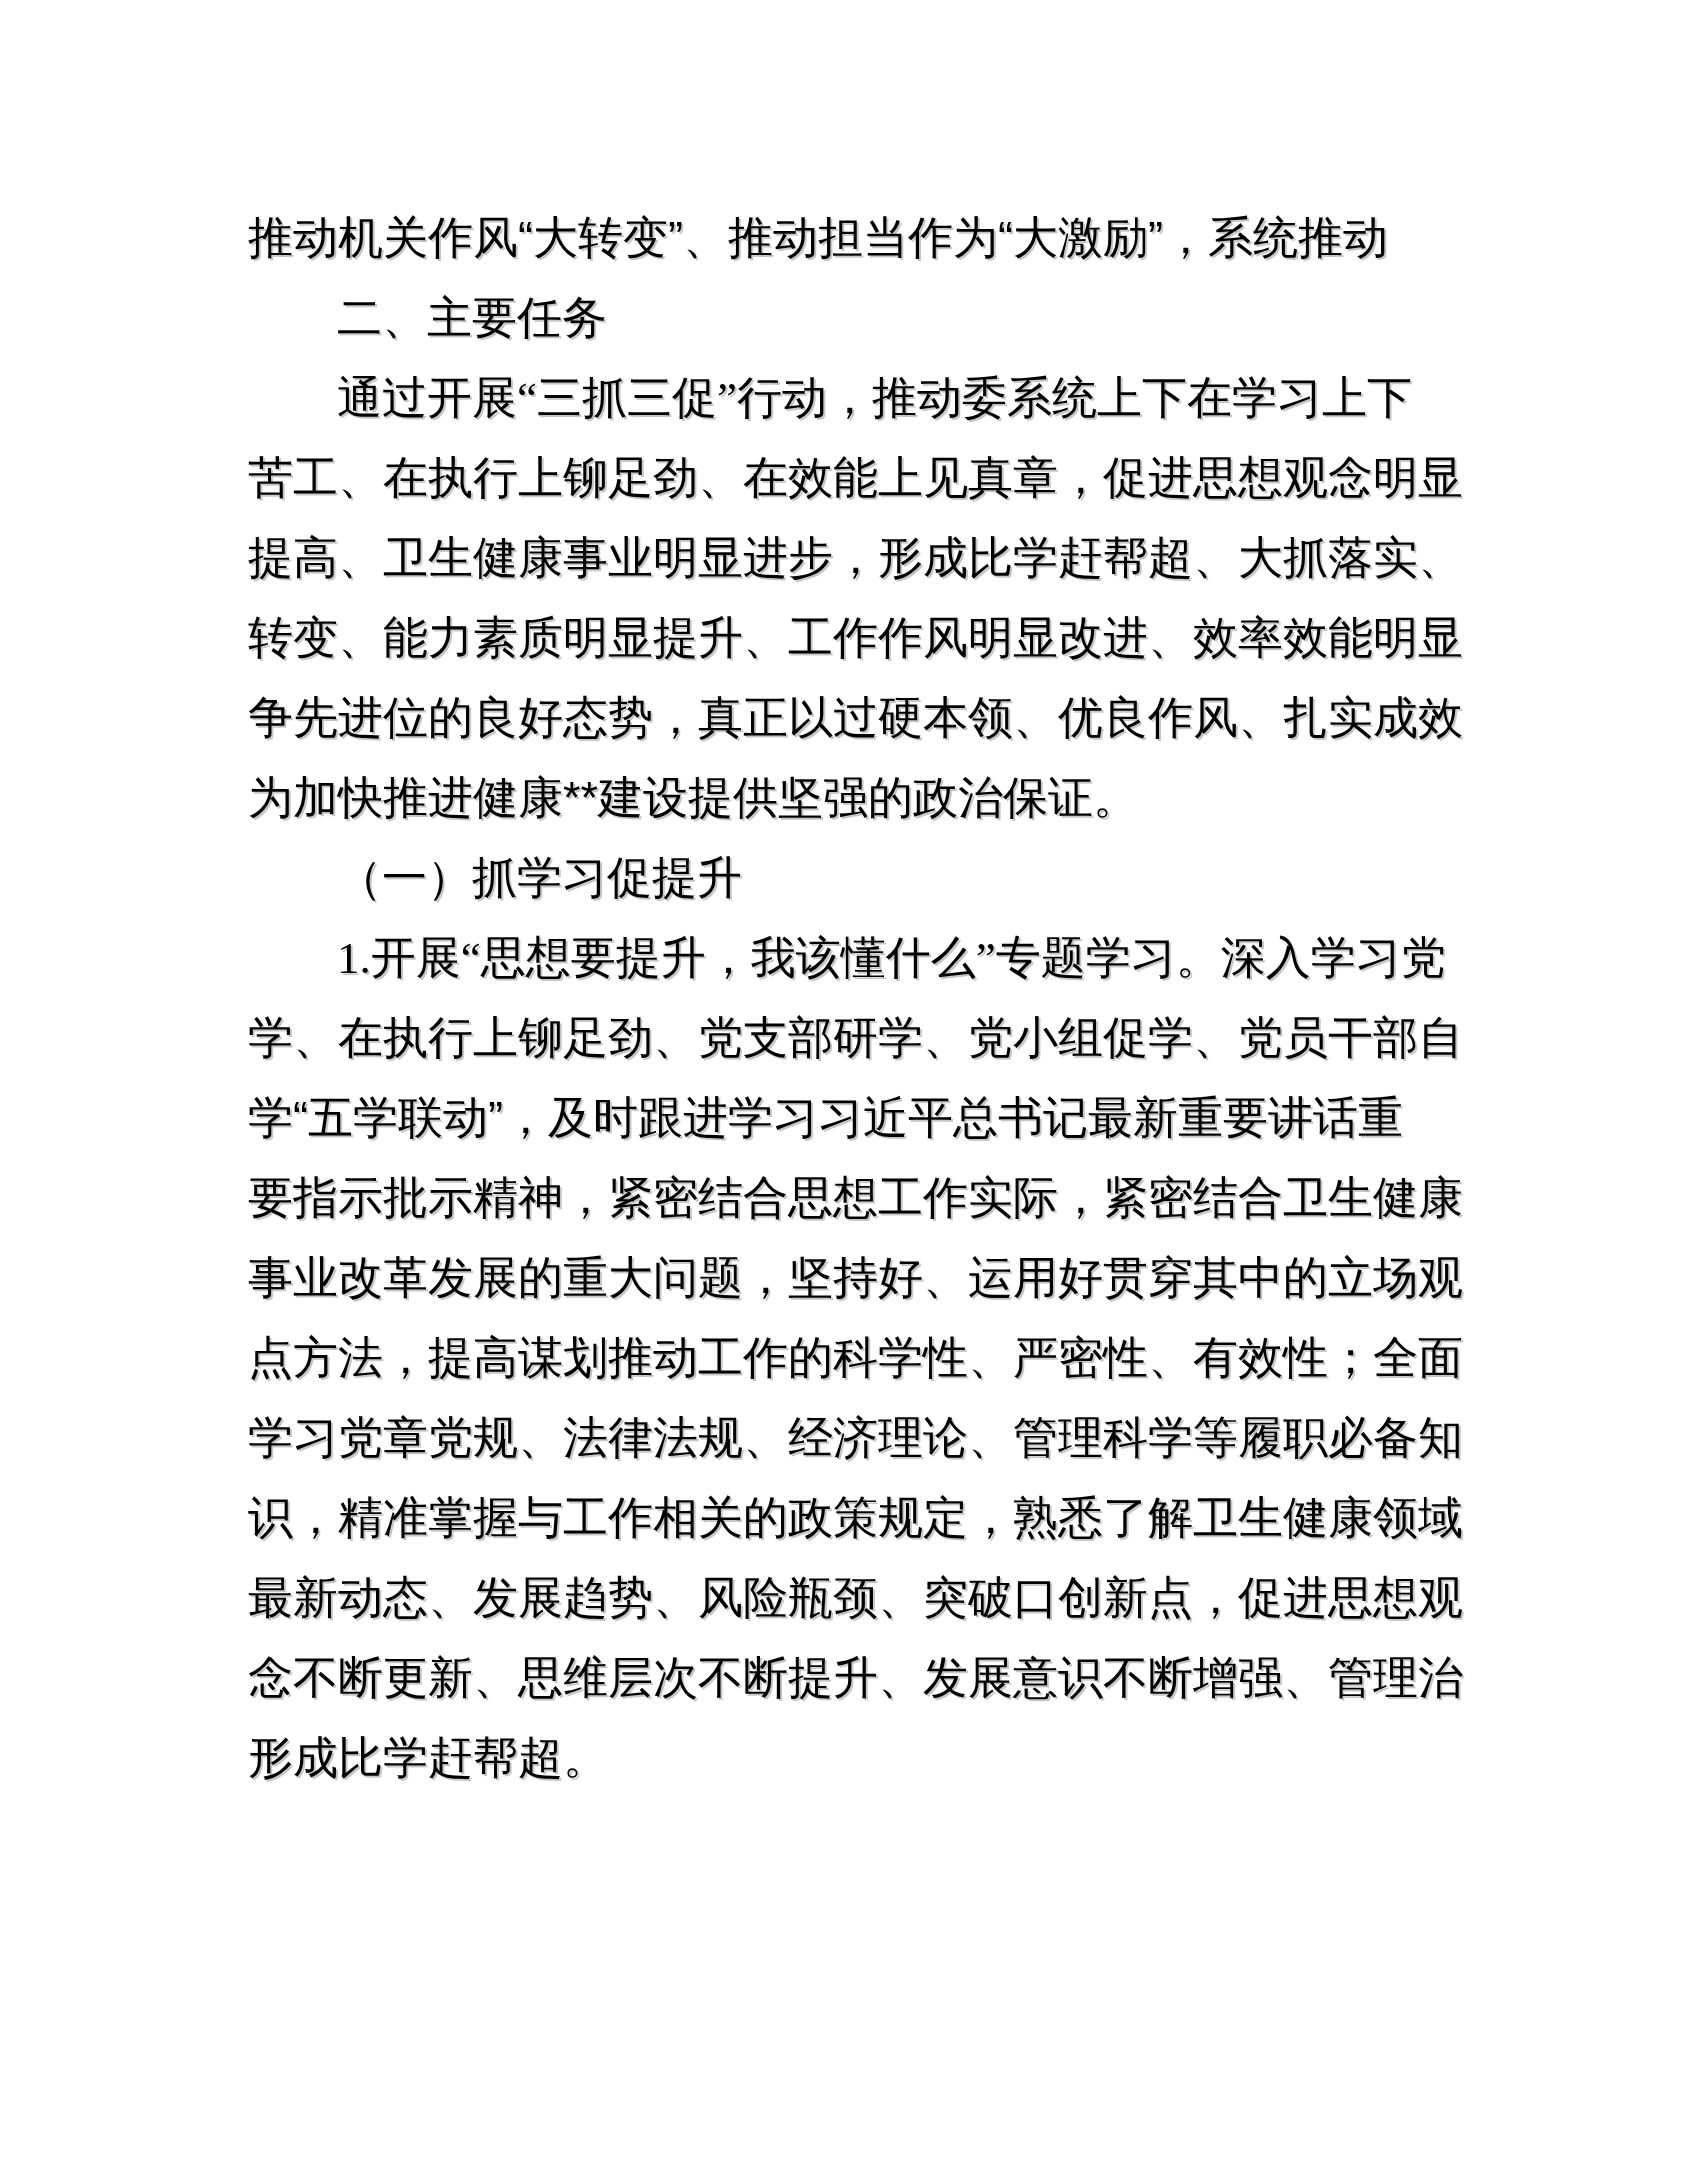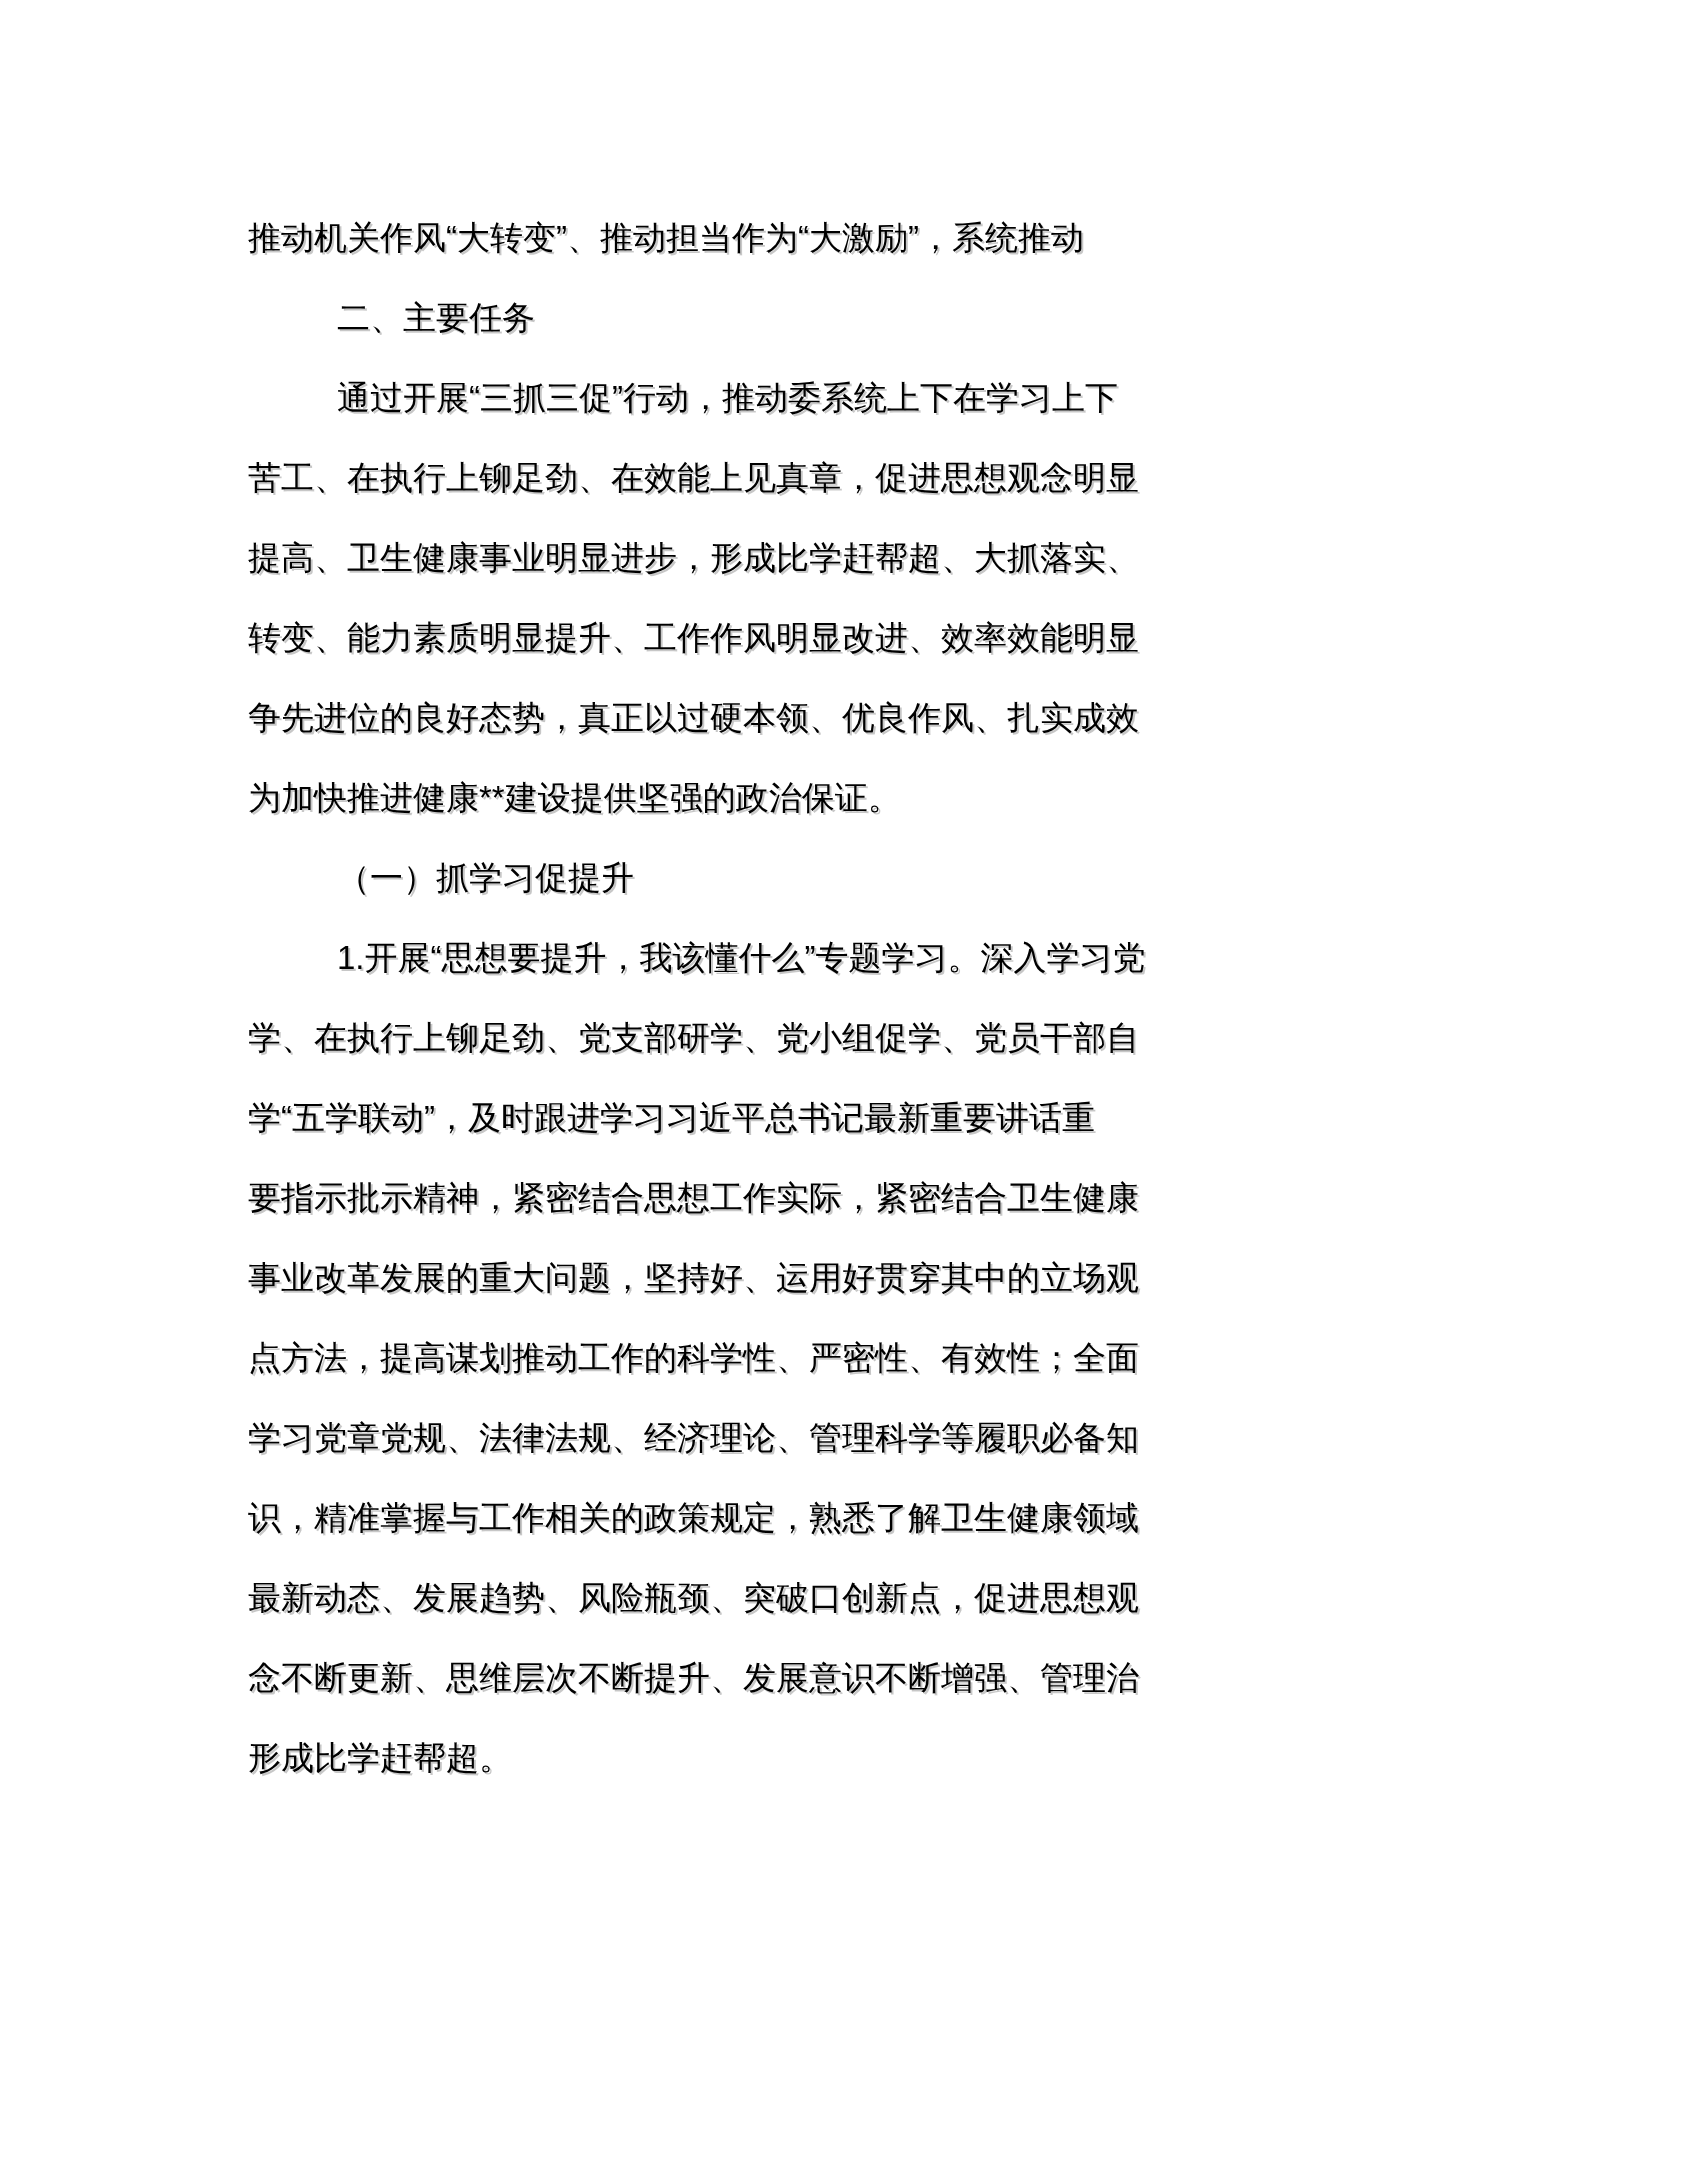--- a/index.html
+++ b/index.html
@@ -23,7 +23,7 @@
   }
   .doc-body {
     color: #000000;
-    font-size: 33px;
+    font-size: 45px;
     line-height: 80px;
     letter-spacing: 0px;
   }

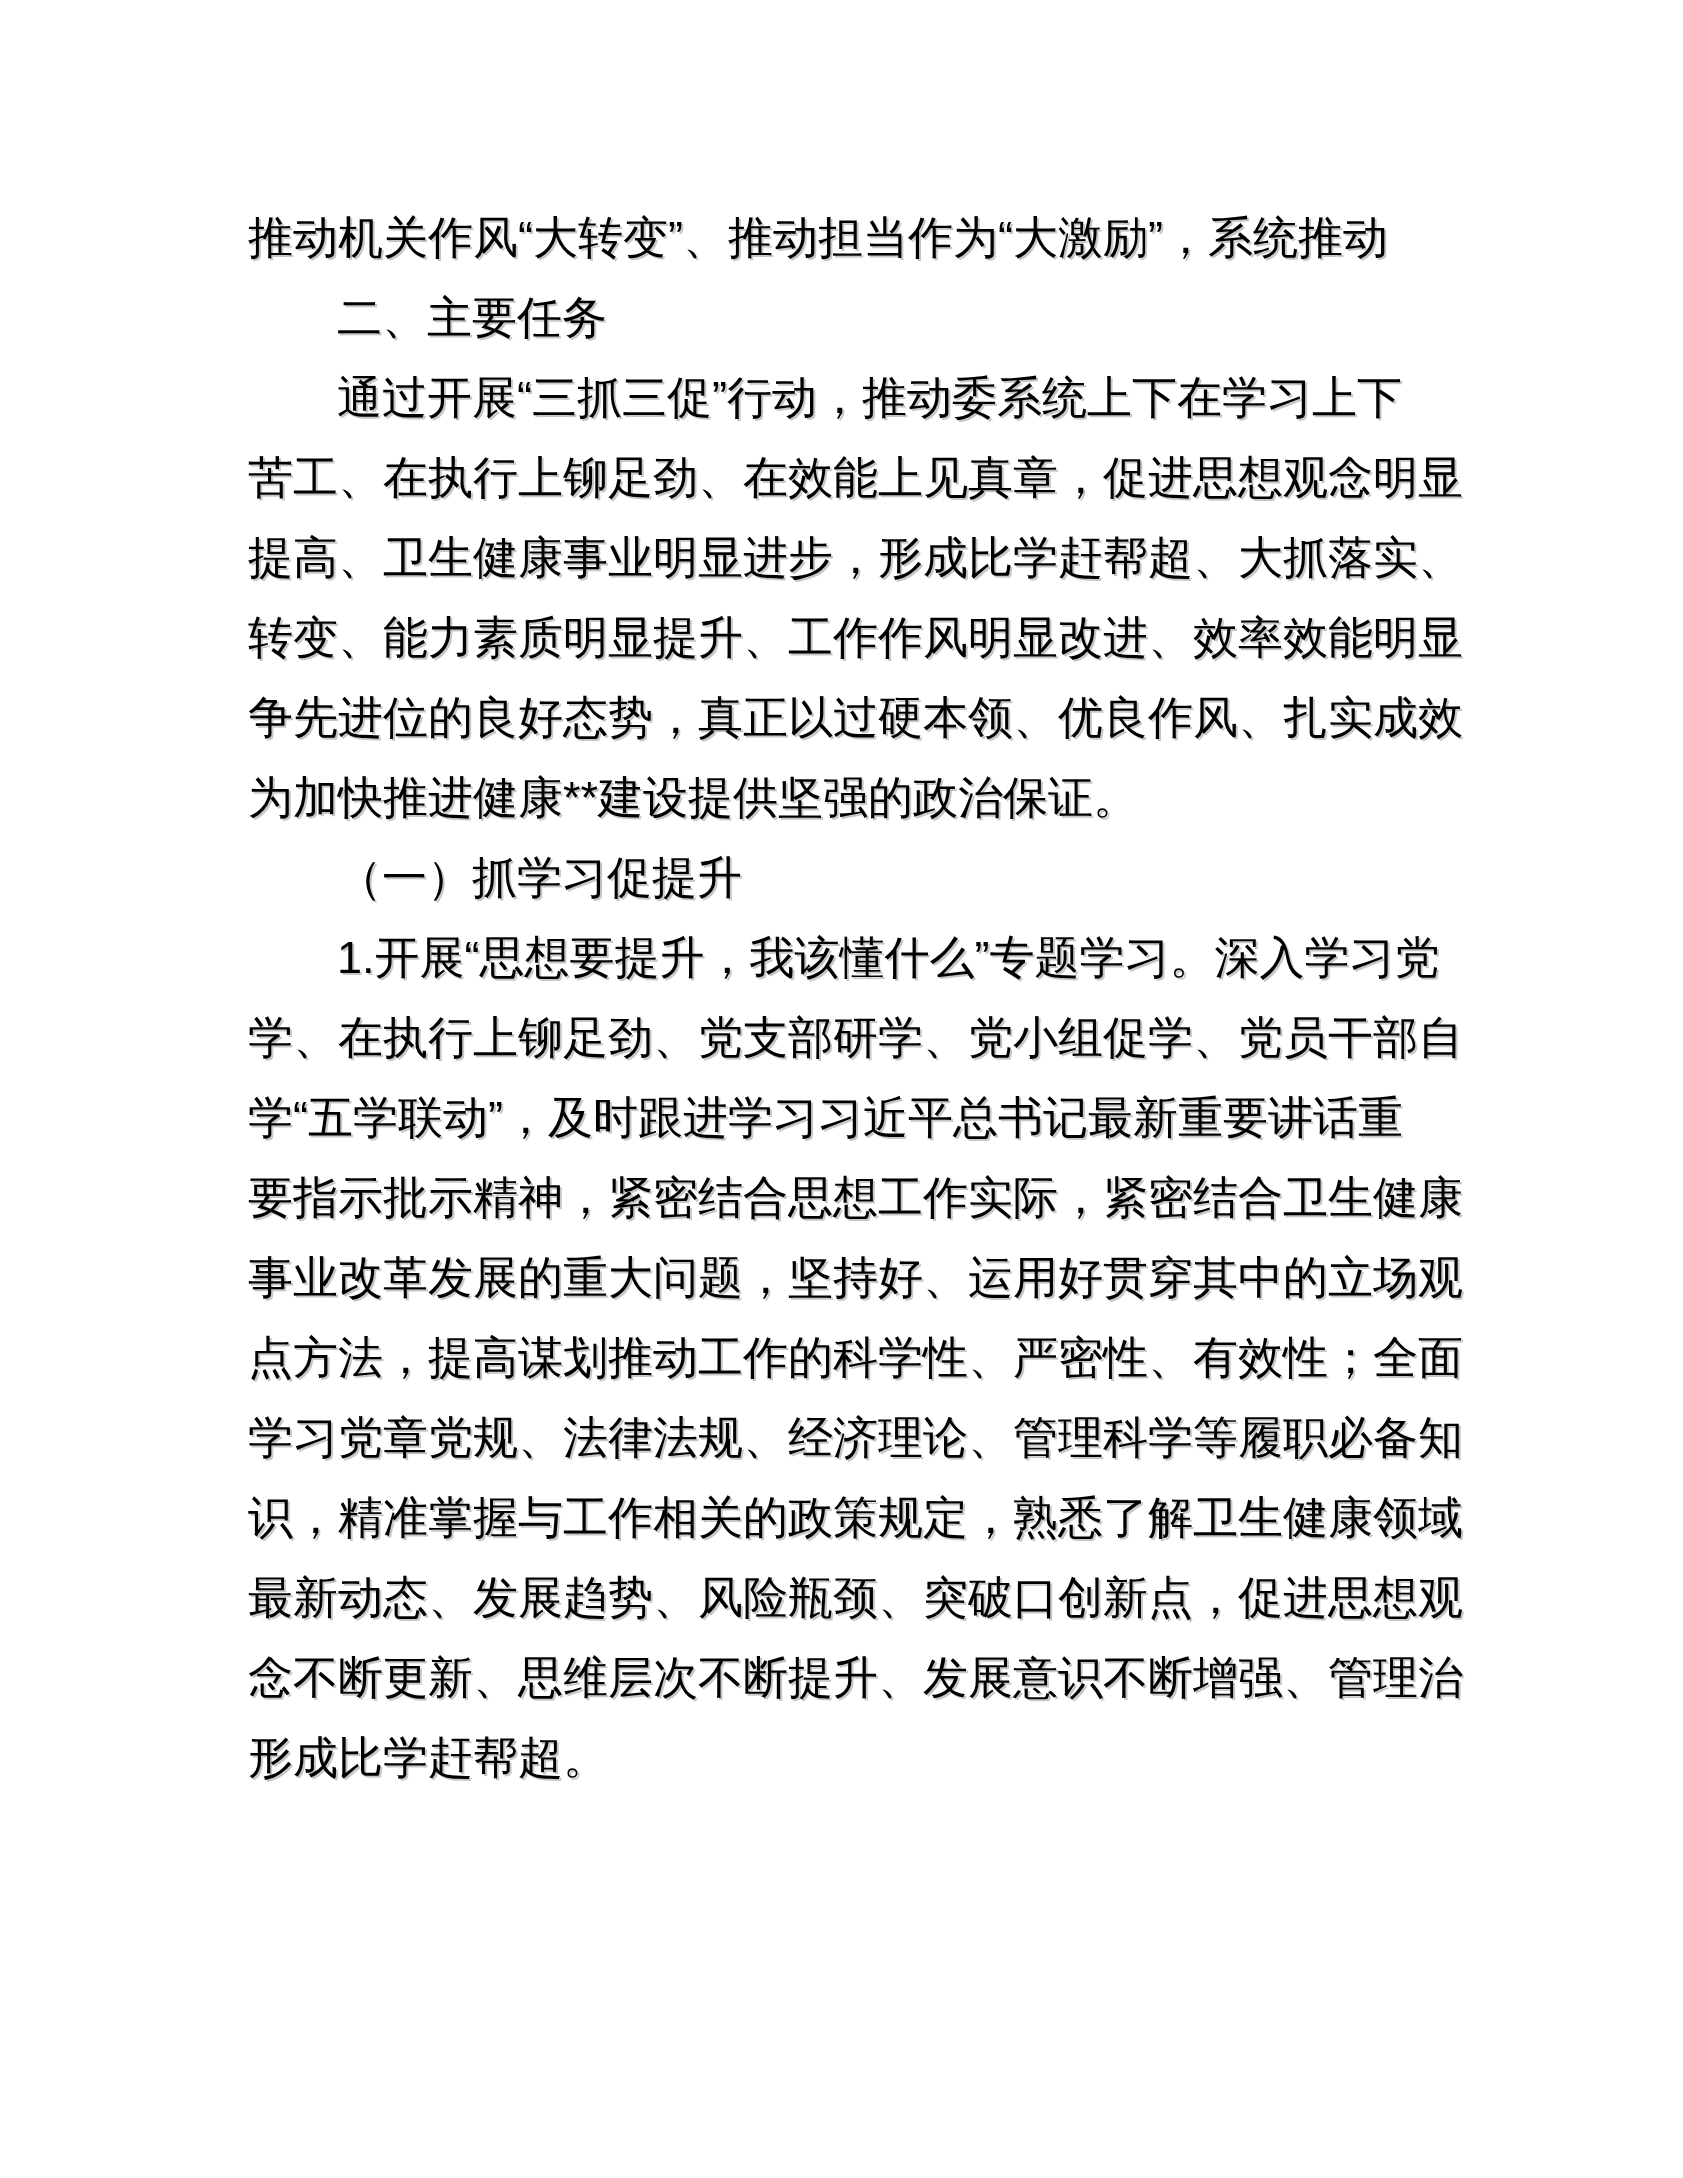--- a/index.html
+++ b/index.html
@@ -34,6 +34,7 @@
   }
   .line.indent {
     padding-left: 89px;
+    font-family: Liberation Serif, serif;
   }
   .line.heading {
     font-weight: 400;

